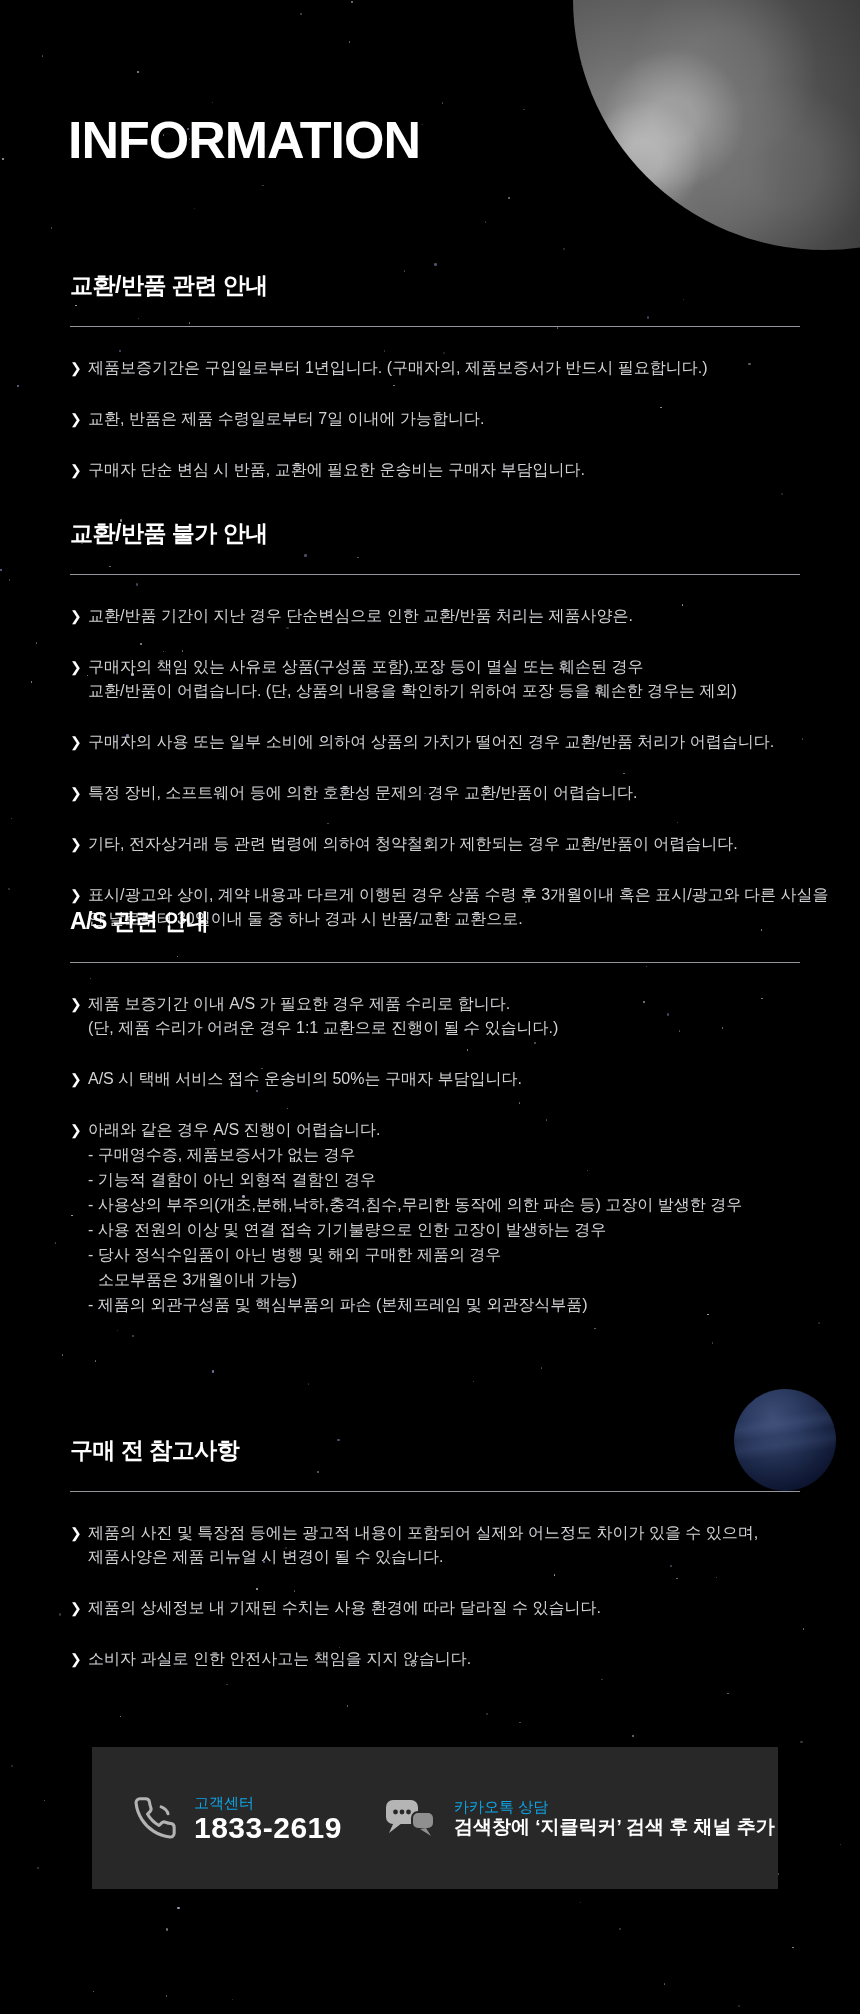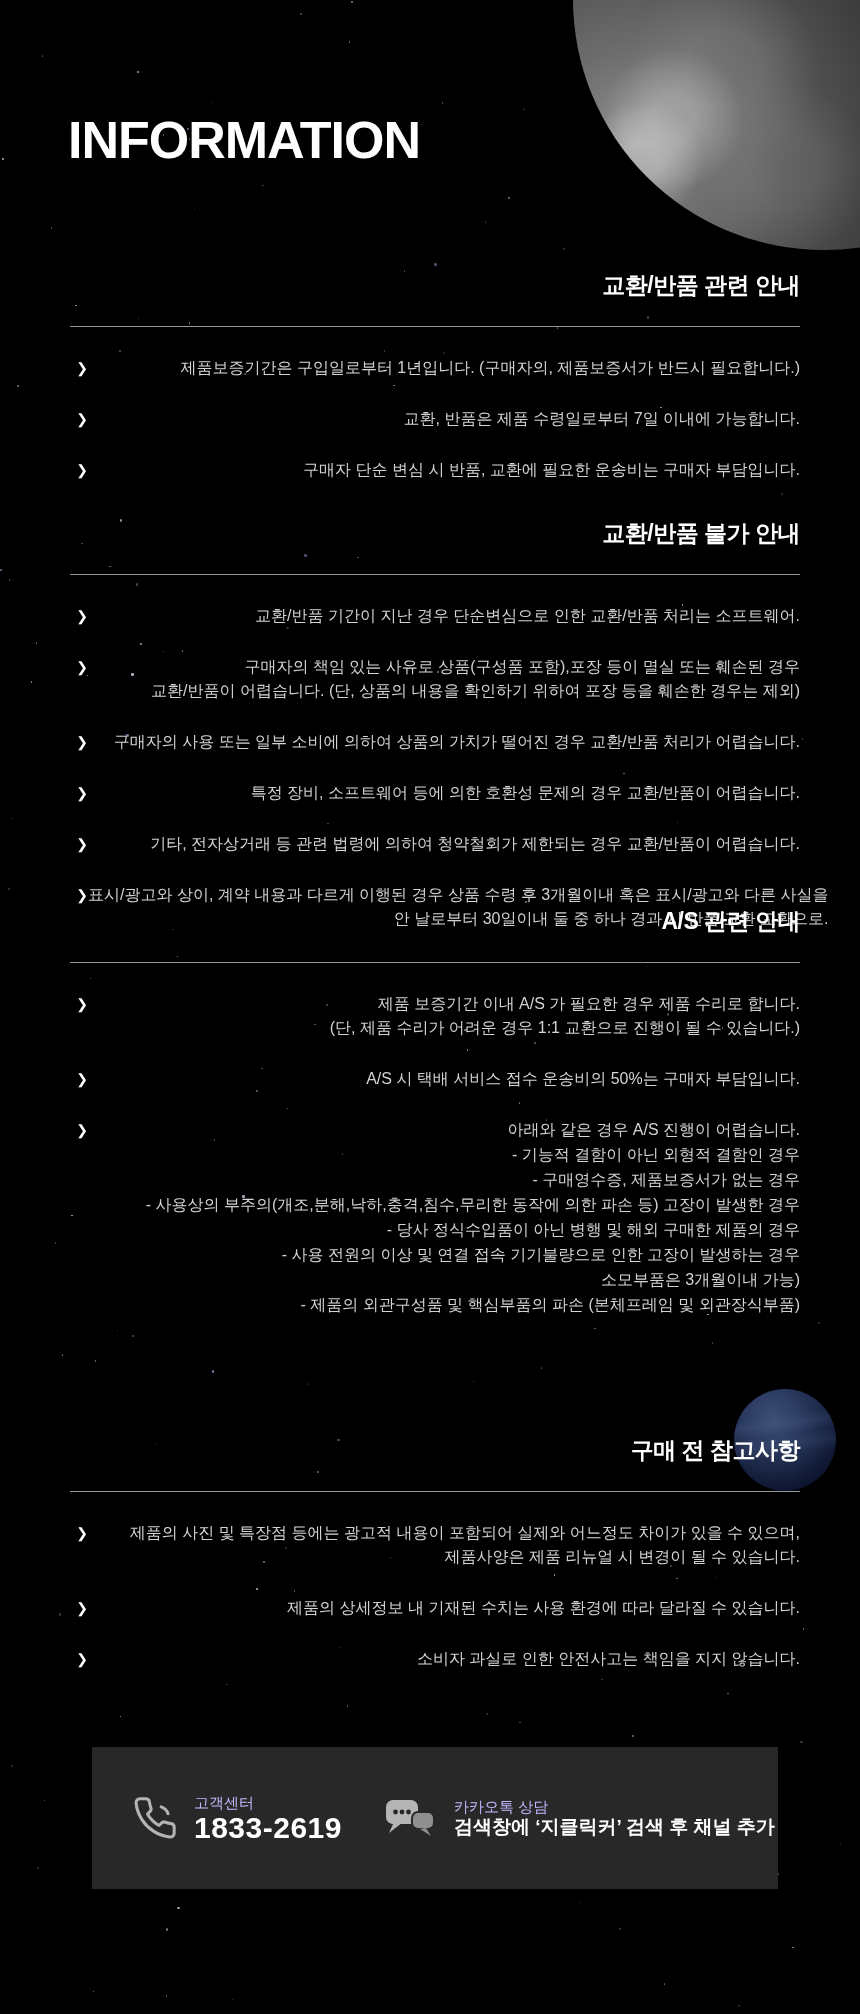--- a/index.html
+++ b/index.html
@@ -39,7 +39,7 @@
   }
 
   .sections{position:absolute;left:70px;width:730px;top:0;z-index:2;}
-  .section{position:absolute;left:0;width:730px;text-align:right;}
+  .section{position:absolute;left:0;width:730px;}
   .section:nth-child(1){top:268px;}
   .section:nth-child(2){top:516px;}
   .section:nth-child(3){top:904px;}

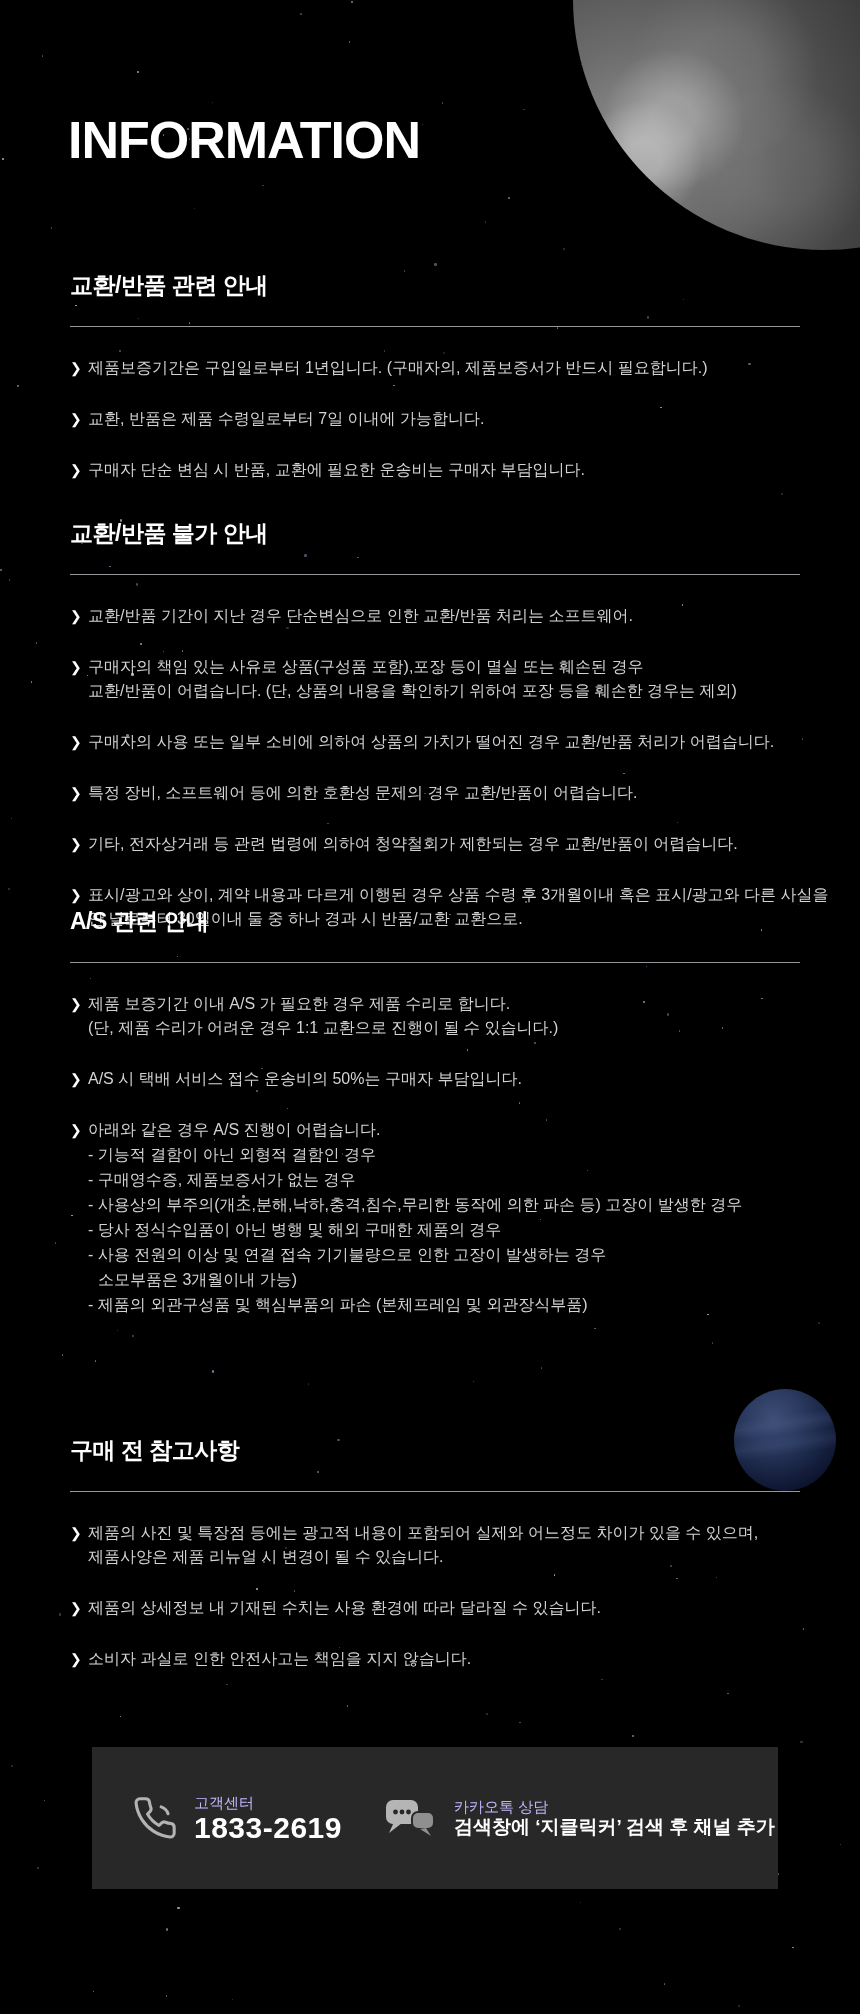--- a/index.html
+++ b/index.html
@@ -273,7 +273,7 @@
         <div class="bullet">
     <span class="arrow">❯</span>
     <div class="lines">
-            <div class="line">교환/반품 기간이 지난 경우 단순변심으로 인한 교환/반품 처리는 소프트웨어.</div>
+            <div class="line">교환/반품 기간이 지난 경우 단순변심으로 인한 교환/반품 처리는 제품사양은.</div>
           </div>
   </div>
         <div class="bullet">

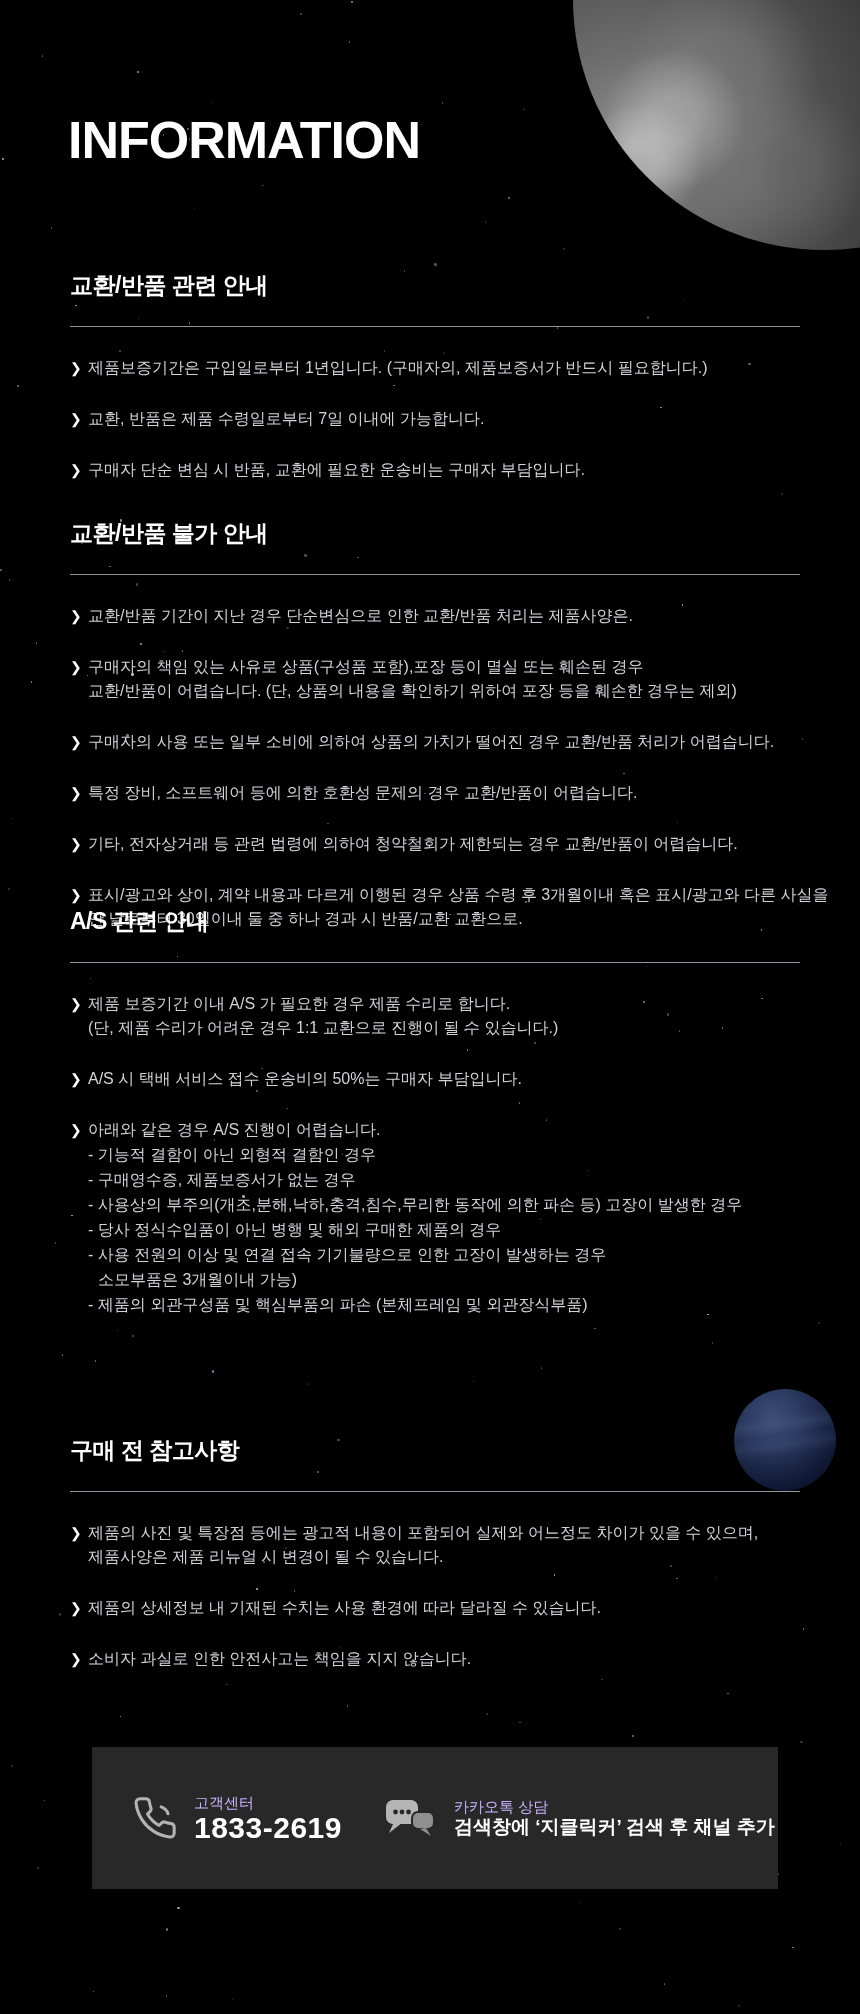--- a/index.html
+++ b/index.html
@@ -331,8 +331,8 @@
     <span class="arrow">❯</span>
     <div class="lines">
             <div class="line">아래와 같은 경우 A/S 진행이 어렵습니다.</div>
+            <div class="sub-line">- 구매영수증, 제품보증서가 없는 경우</div>
             <div class="sub-line">- 기능적 결함이 아닌 외형적 결함인 경우</div>
-            <div class="sub-line">- 구매영수증, 제품보증서가 없는 경우</div>
             <div class="sub-line">- 사용상의 부주의(개조,분해,낙하,충격,침수,무리한 동작에 의한 파손 등) 고장이 발생한 경우</div>
             <div class="sub-line">- 당사 정식수입품이 아닌 병행 및 해외 구매한 제품의 경우</div>
             <div class="sub-line">- 사용 전원의 이상 및 연결 접속 기기불량으로 인한 고장이 발생하는 경우</div>

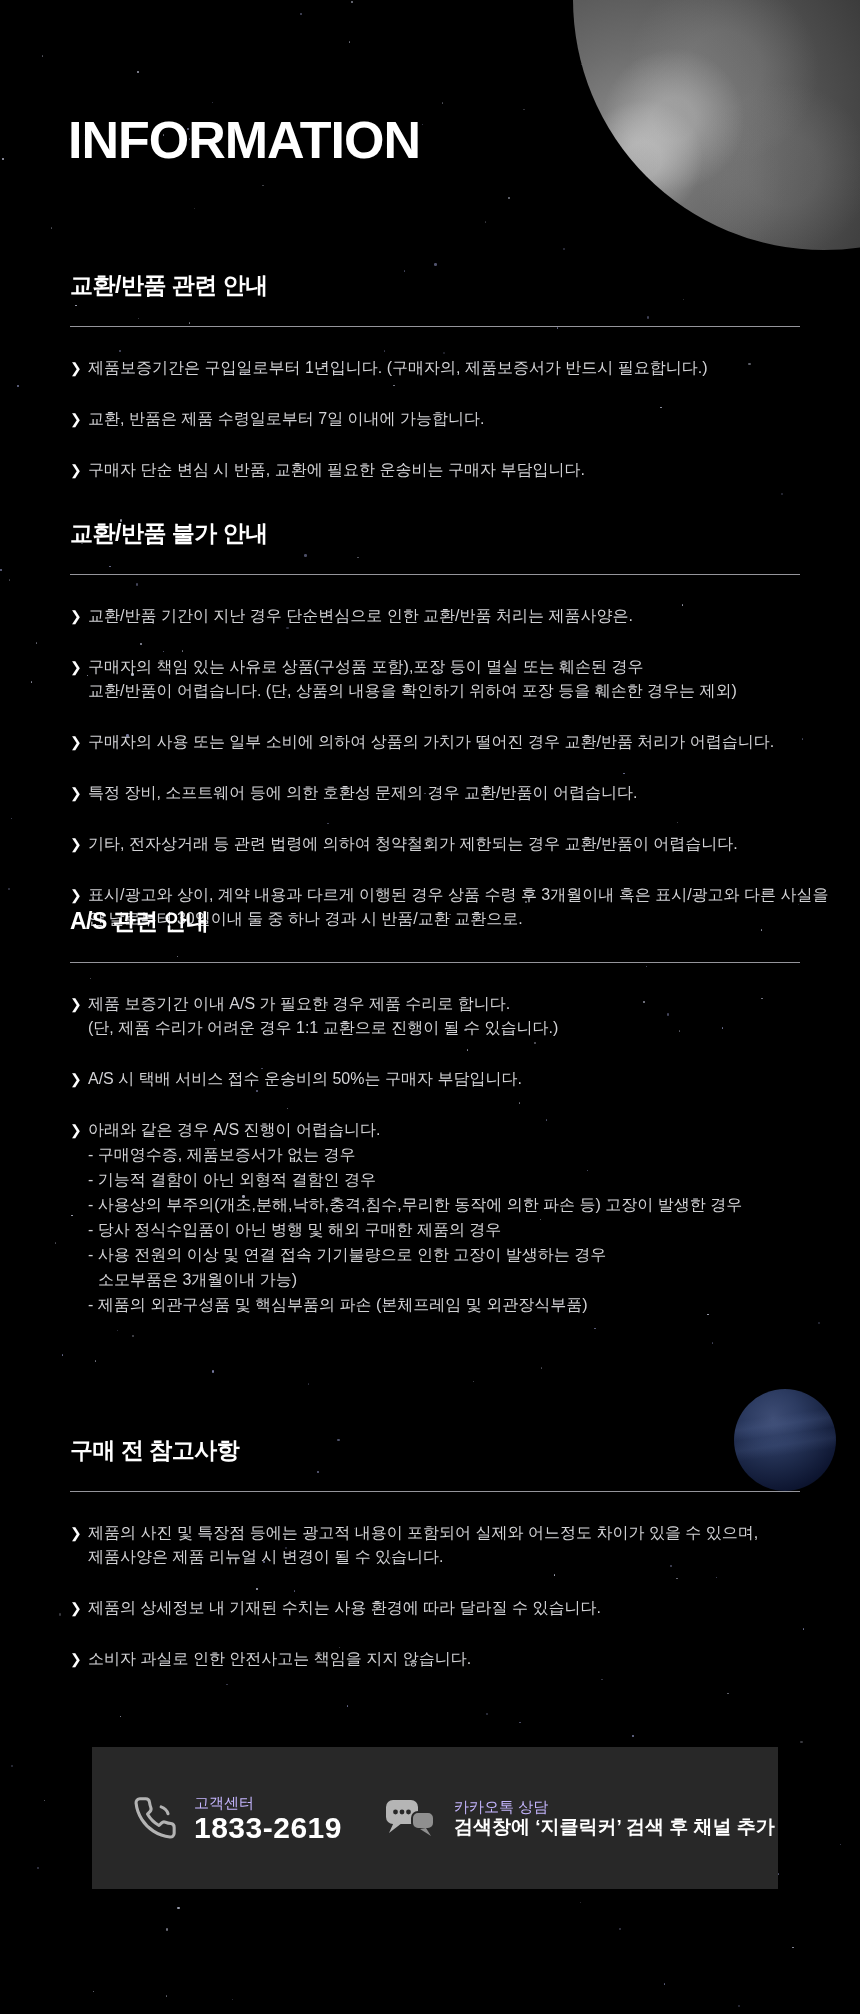--- a/index.html
+++ b/index.html
@@ -334,8 +334,8 @@
             <div class="sub-line">- 구매영수증, 제품보증서가 없는 경우</div>
             <div class="sub-line">- 기능적 결함이 아닌 외형적 결함인 경우</div>
             <div class="sub-line">- 사용상의 부주의(개조,분해,낙하,충격,침수,무리한 동작에 의한 파손 등) 고장이 발생한 경우</div>
+            <div class="sub-line">- 사용 전원의 이상 및 연결 접속 기기불량으로 인한 고장이 발생하는 경우</div>
             <div class="sub-line">- 당사 정식수입품이 아닌 병행 및 해외 구매한 제품의 경우</div>
-            <div class="sub-line">- 사용 전원의 이상 및 연결 접속 기기불량으로 인한 고장이 발생하는 경우</div>
             <div class="sub-line cont">소모부품은 3개월이내 가능)</div>
             <div class="sub-line">- 제품의 외관구성품 및 핵심부품의 파손 (본체프레임 및 외관장식부품)</div>
           </div>

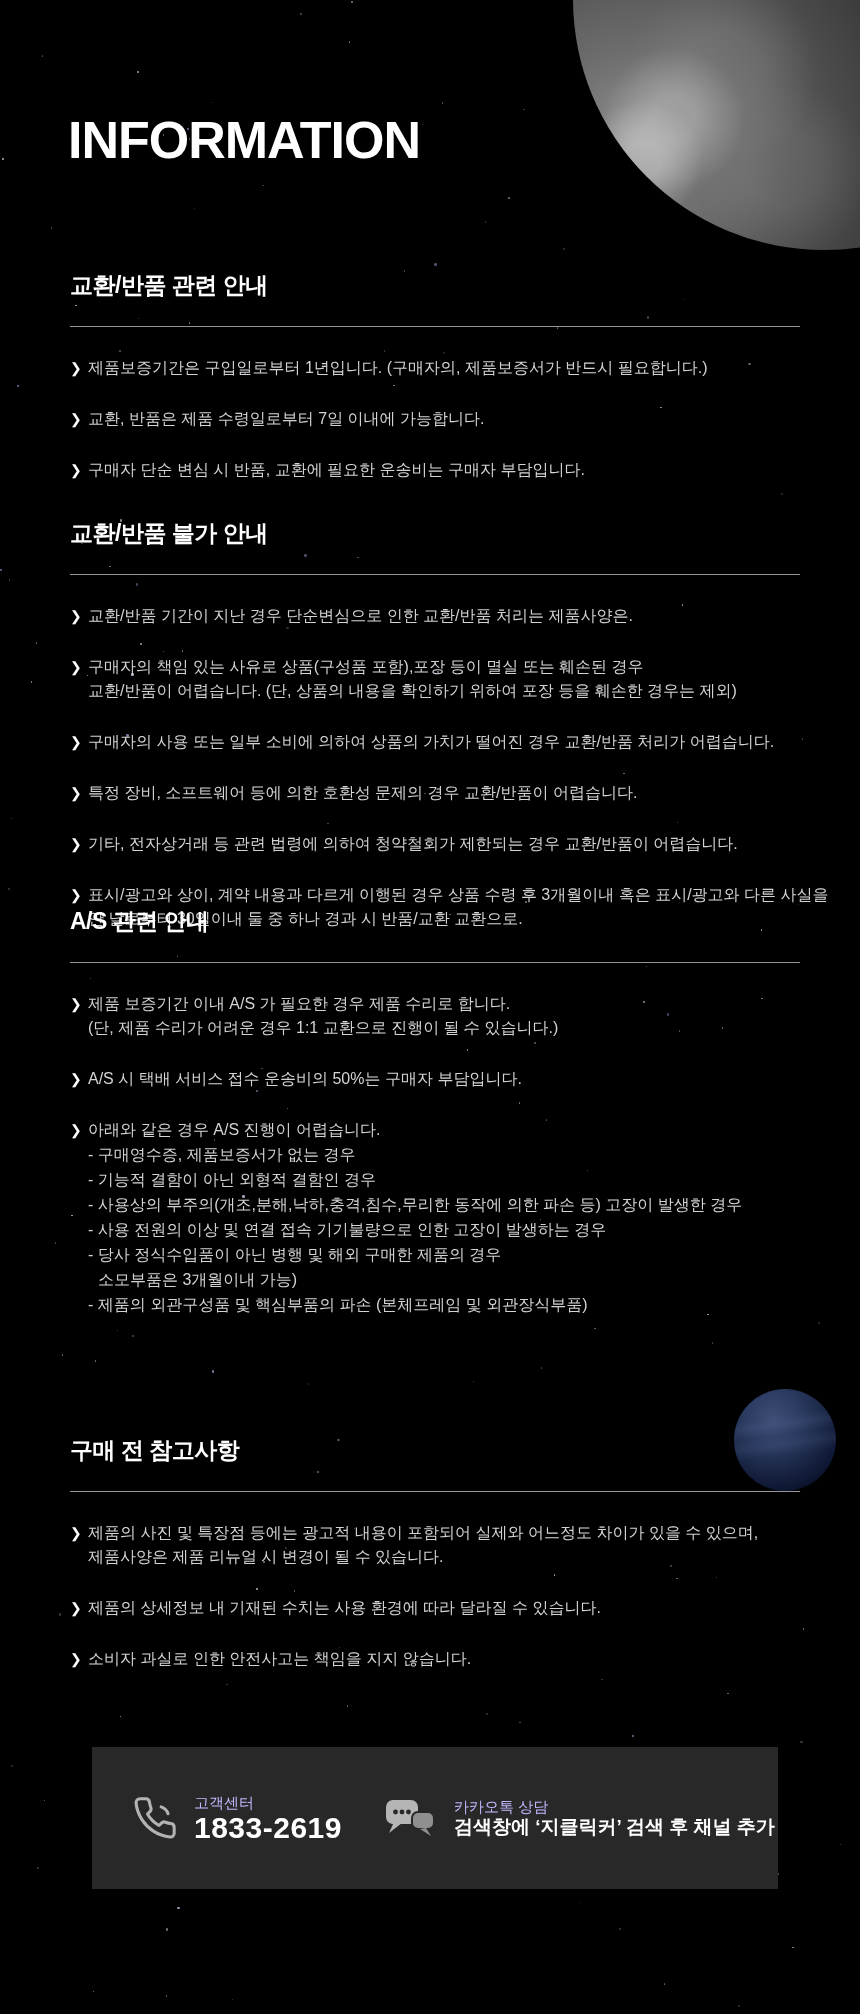--- a/index.html
+++ b/index.html
@@ -67,7 +67,7 @@
   .icon{display:inline-flex;align-items:center;justify-content:center;}
   .icon.phone{width:46px;height:46px;margin-right:16px;}
   .icon.chat{width:56px;height:48px;margin-right:16px;}
-  .contact-label{font-size:15px;color:#c4b5fd;}
+  .contact-label{font-size:15px;color:#0ea5e9;}
   .contact-number{font-size:30px;font-weight:800;color:#fff;letter-spacing:0.5px;line-height:1;}
   .contact-kakao-text{font-size:19px;font-weight:700;color:#fff;line-height:1.1;}
 </style>

